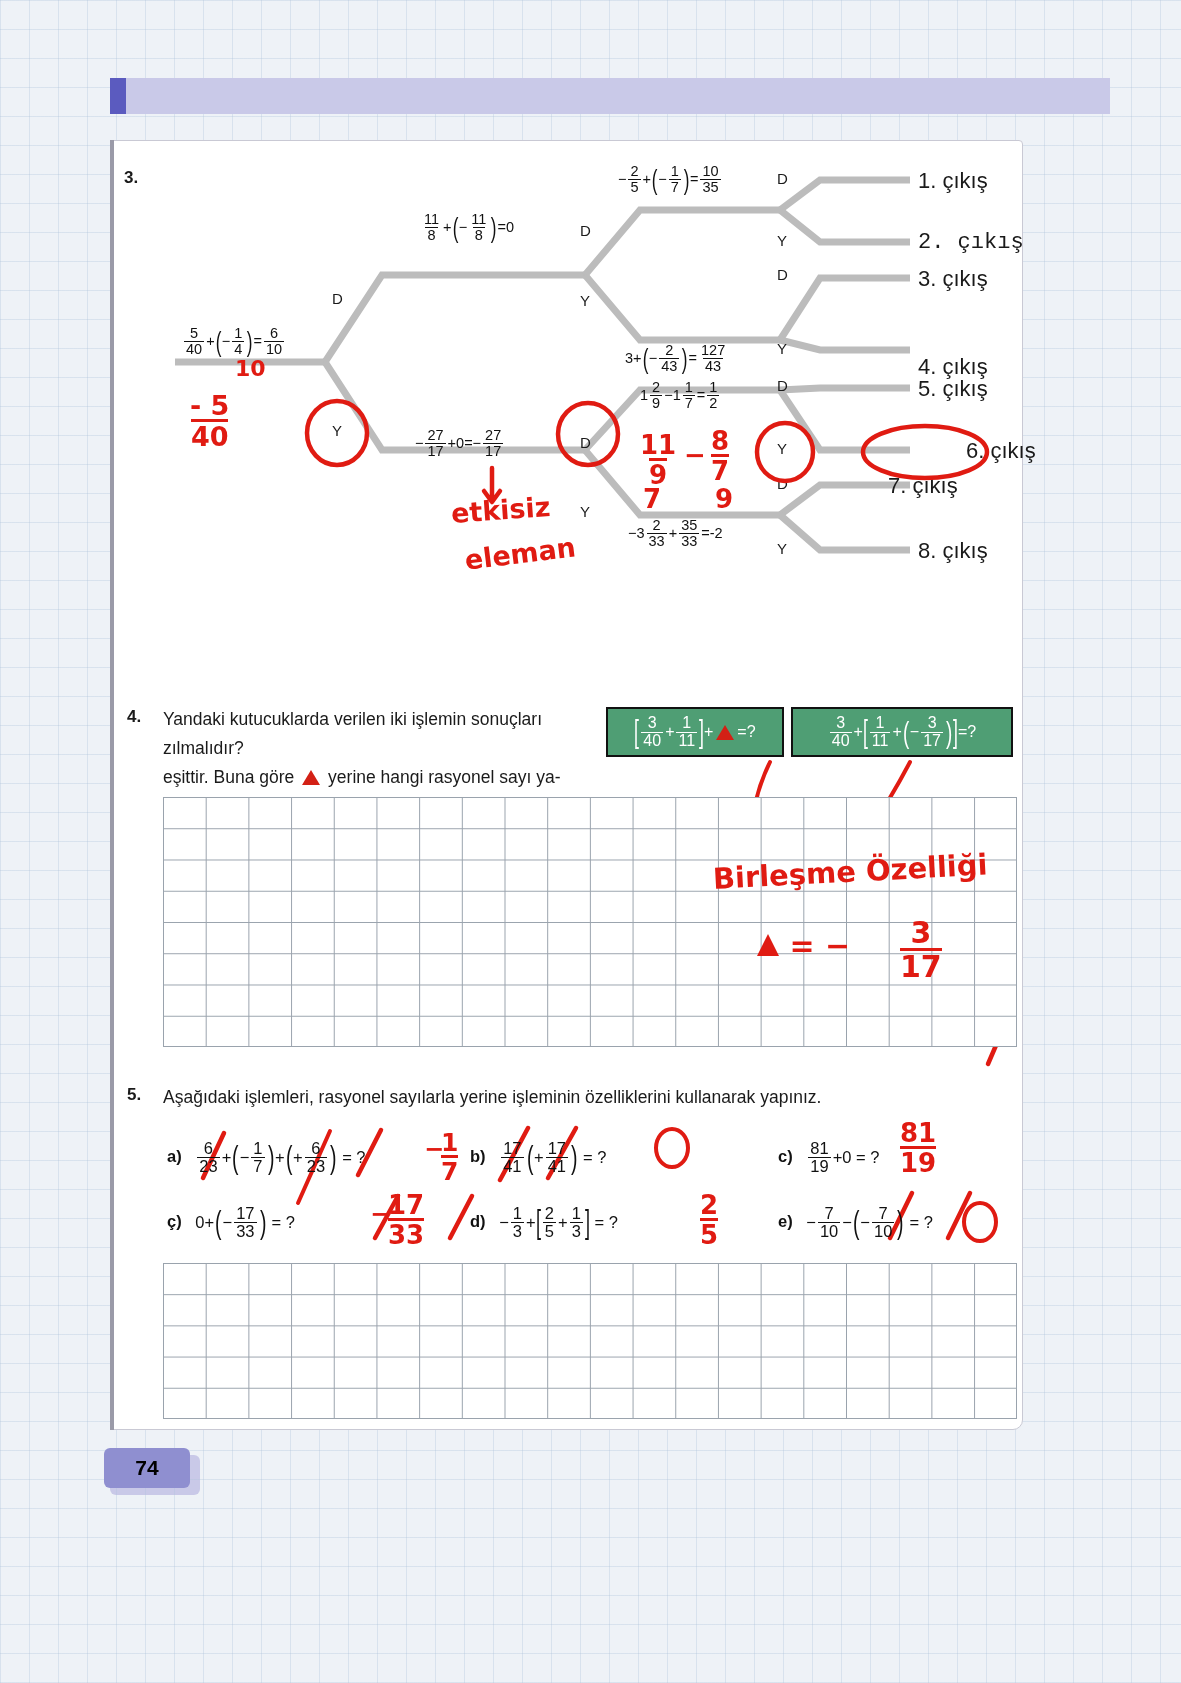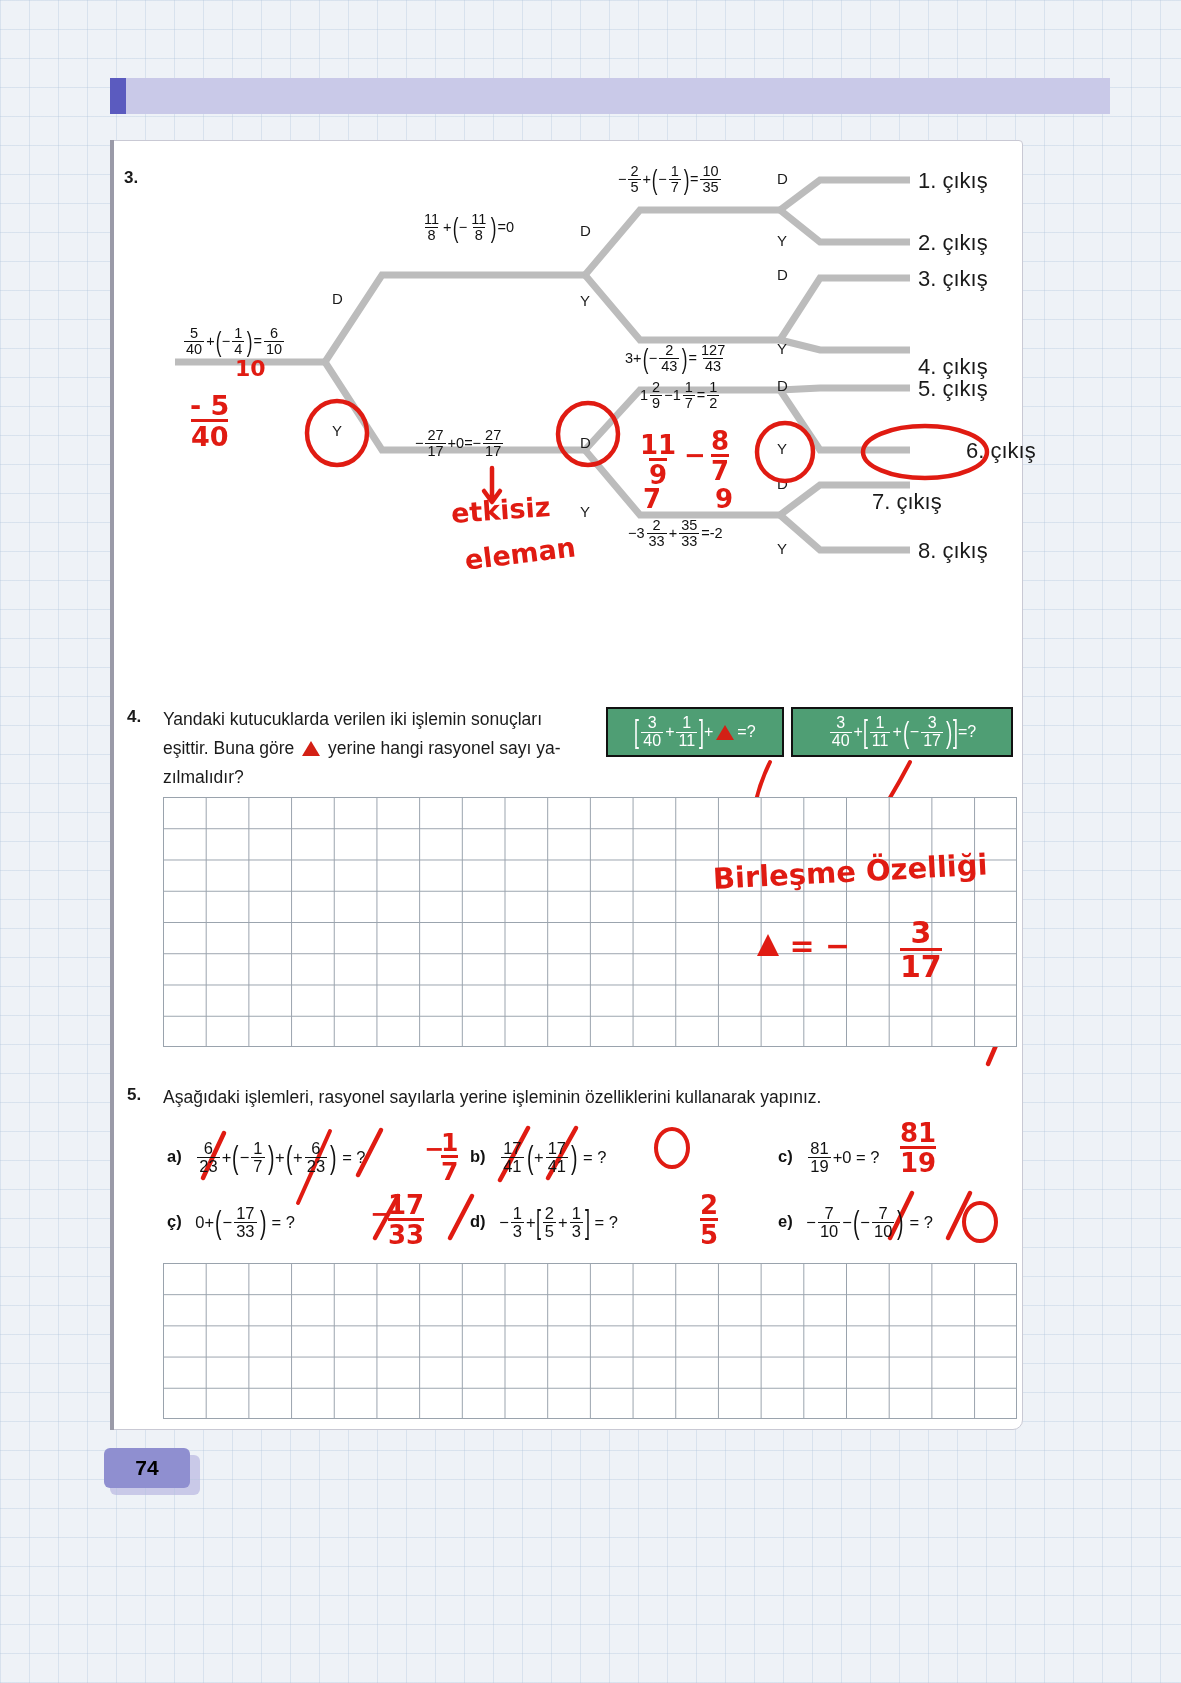--- a/index.html
+++ b/index.html
@@ -303,7 +303,7 @@
   <div class="tnode" style="left:657px; top:390px;">Y</div>
 
   <div class="tout" style="left:798px; top:18px;">1. çıkış</div>
-  <div class="tout" style="left:798px; top:80px;">2. çıkış</div>
+  <div class="tout" style="left:798px; top:80px;font-family:Liberation Mono, monospace;">2. çıkış</div>
   <div class="tout" style="left:798px; top:116px;">3. çıkış</div>
   <div class="tout" style="left:798px; top:188px;margin-top:16px;">4. çıkış</div>
   <div class="tout" style="left:798px; top:226px;">5. çıkış</div>

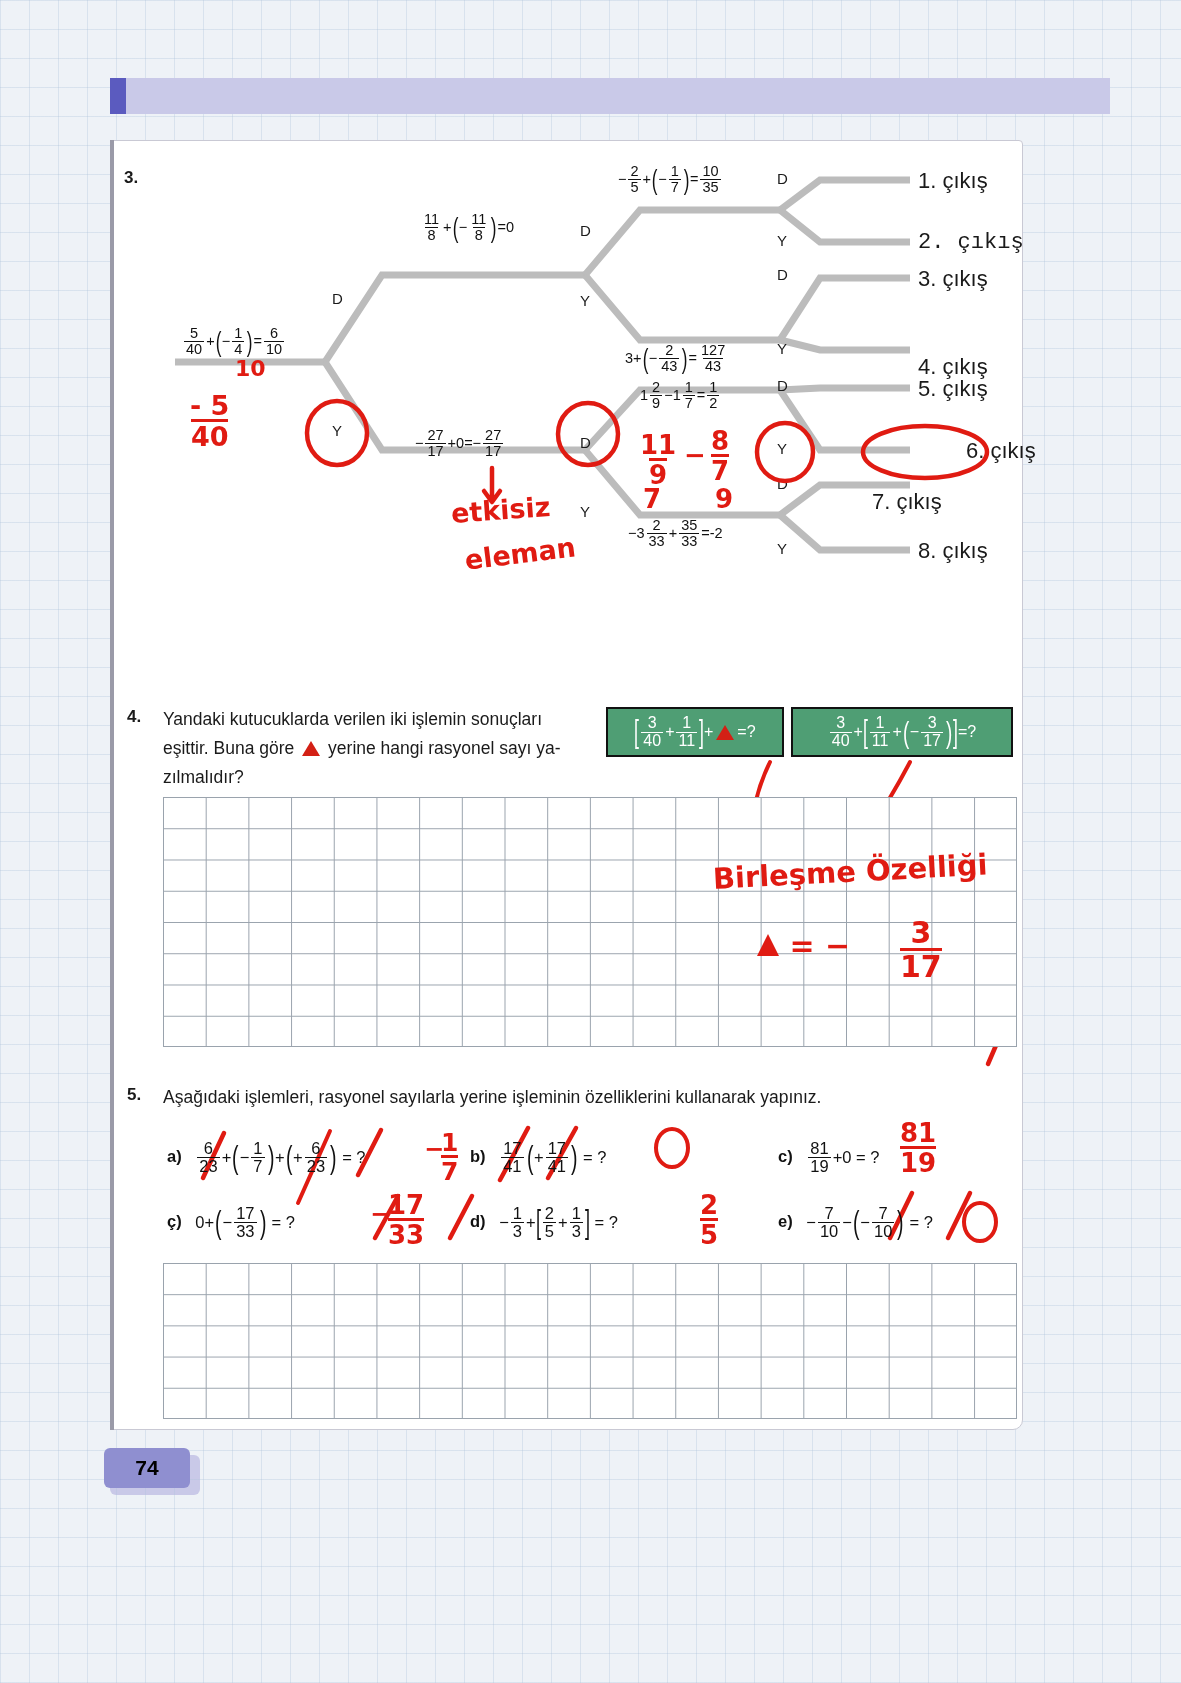--- a/index.html
+++ b/index.html
@@ -308,7 +308,7 @@
   <div class="tout" style="left:798px; top:188px;margin-top:16px;">4. çıkış</div>
   <div class="tout" style="left:798px; top:226px;">5. çıkış</div>
   <div class="tout" style="left:798px; top:288px;margin-left:48px;">6. çıkış</div>
-  <div class="tout" style="left:752px; top:323px;margin-top:16px;">7. çıkış</div>
+  <div class="tout" style="left:768px; top:323px;">7. çıkış</div>
   <div class="tout" style="left:798px; top:388px;">8. çıkış</div>
 </div>
 

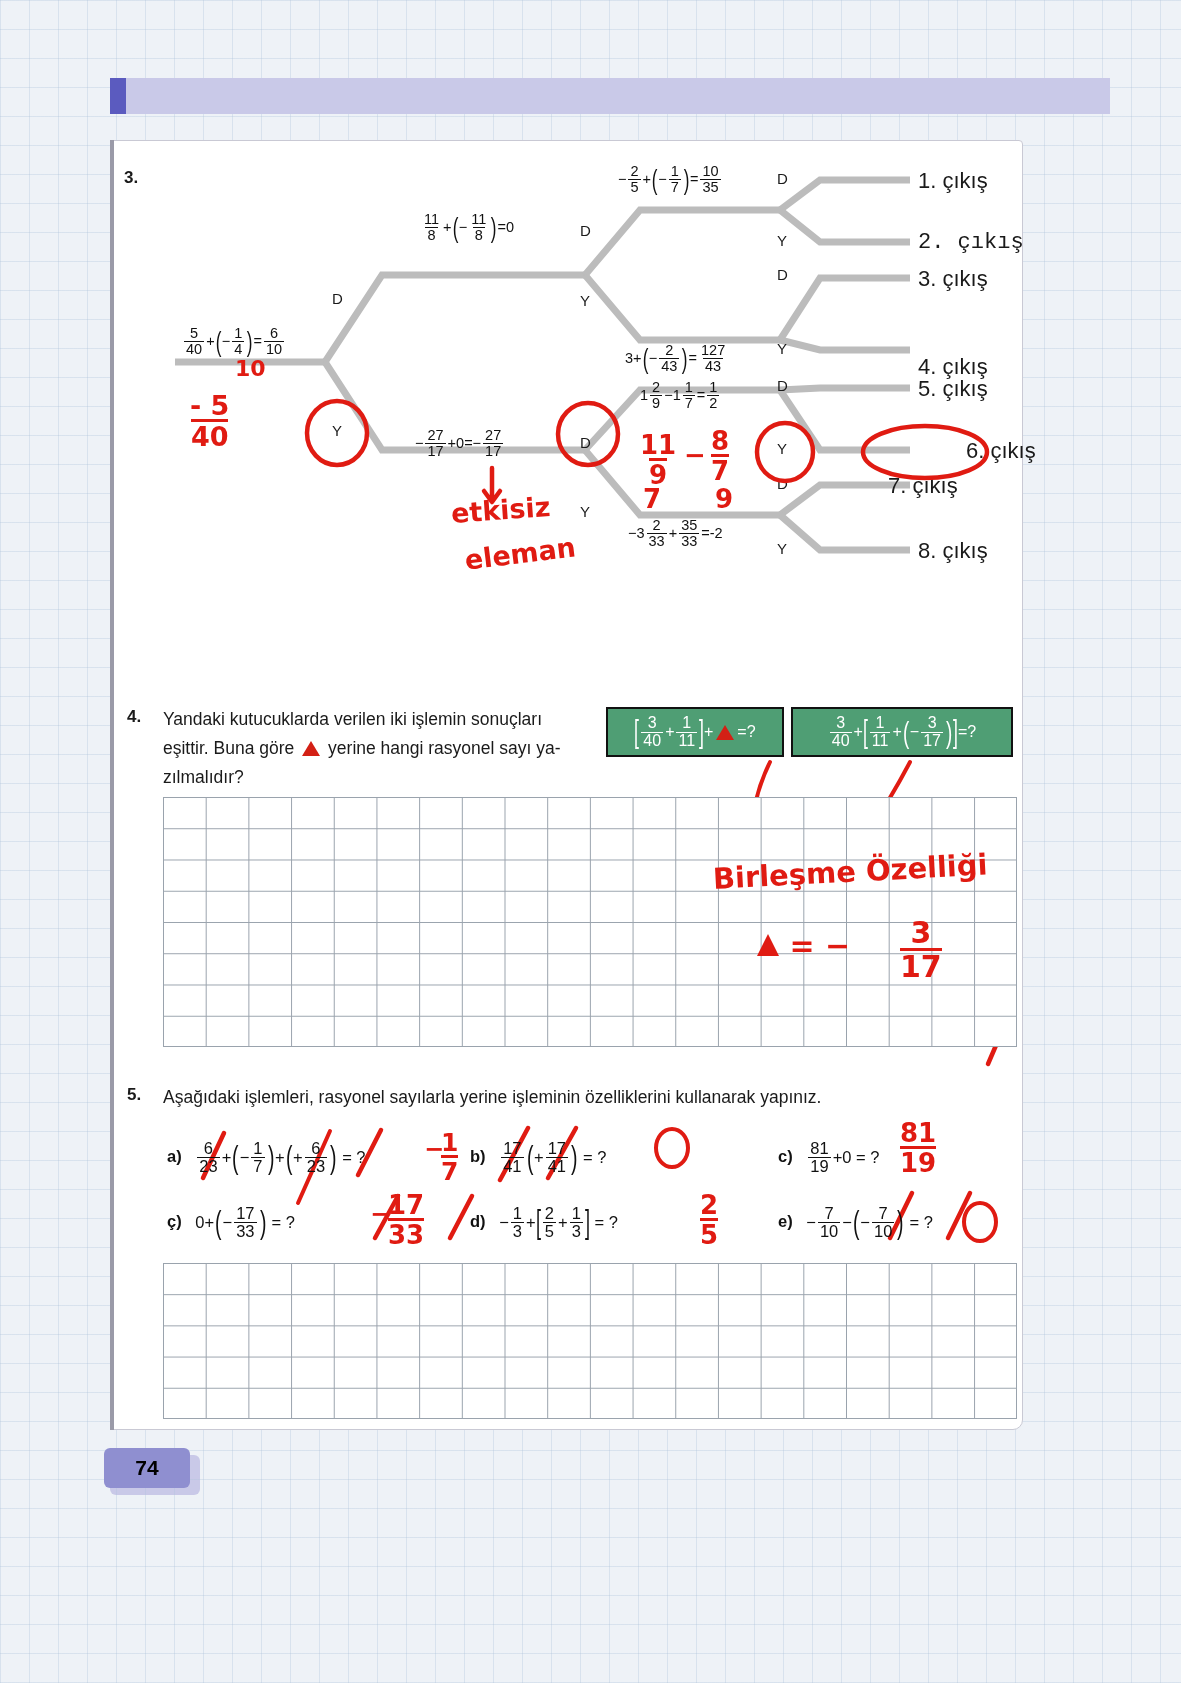--- a/index.html
+++ b/index.html
@@ -377,12 +377,12 @@
 <div class="qnum" style="left:127px; top:707px;">4.</div>
 <div class="body-text" style="left:163px; top:705px; width:440px;">
   <div>Yandaki kutucuklarda verilen iki işlemin sonuçları</div>
+  <div>zılmalıdır?</div>
   <div>
     <span>eşittir. Buna göre</span>
     <span class="tri"></span>
     <span>yerine hangi rasyonel sayı ya-</span>
   </div>
-  <div>zılmalıdır?</div>
 </div>
 
 <div class="gbox" style="left:606px; top:707px; width:178px; height:50px;">

